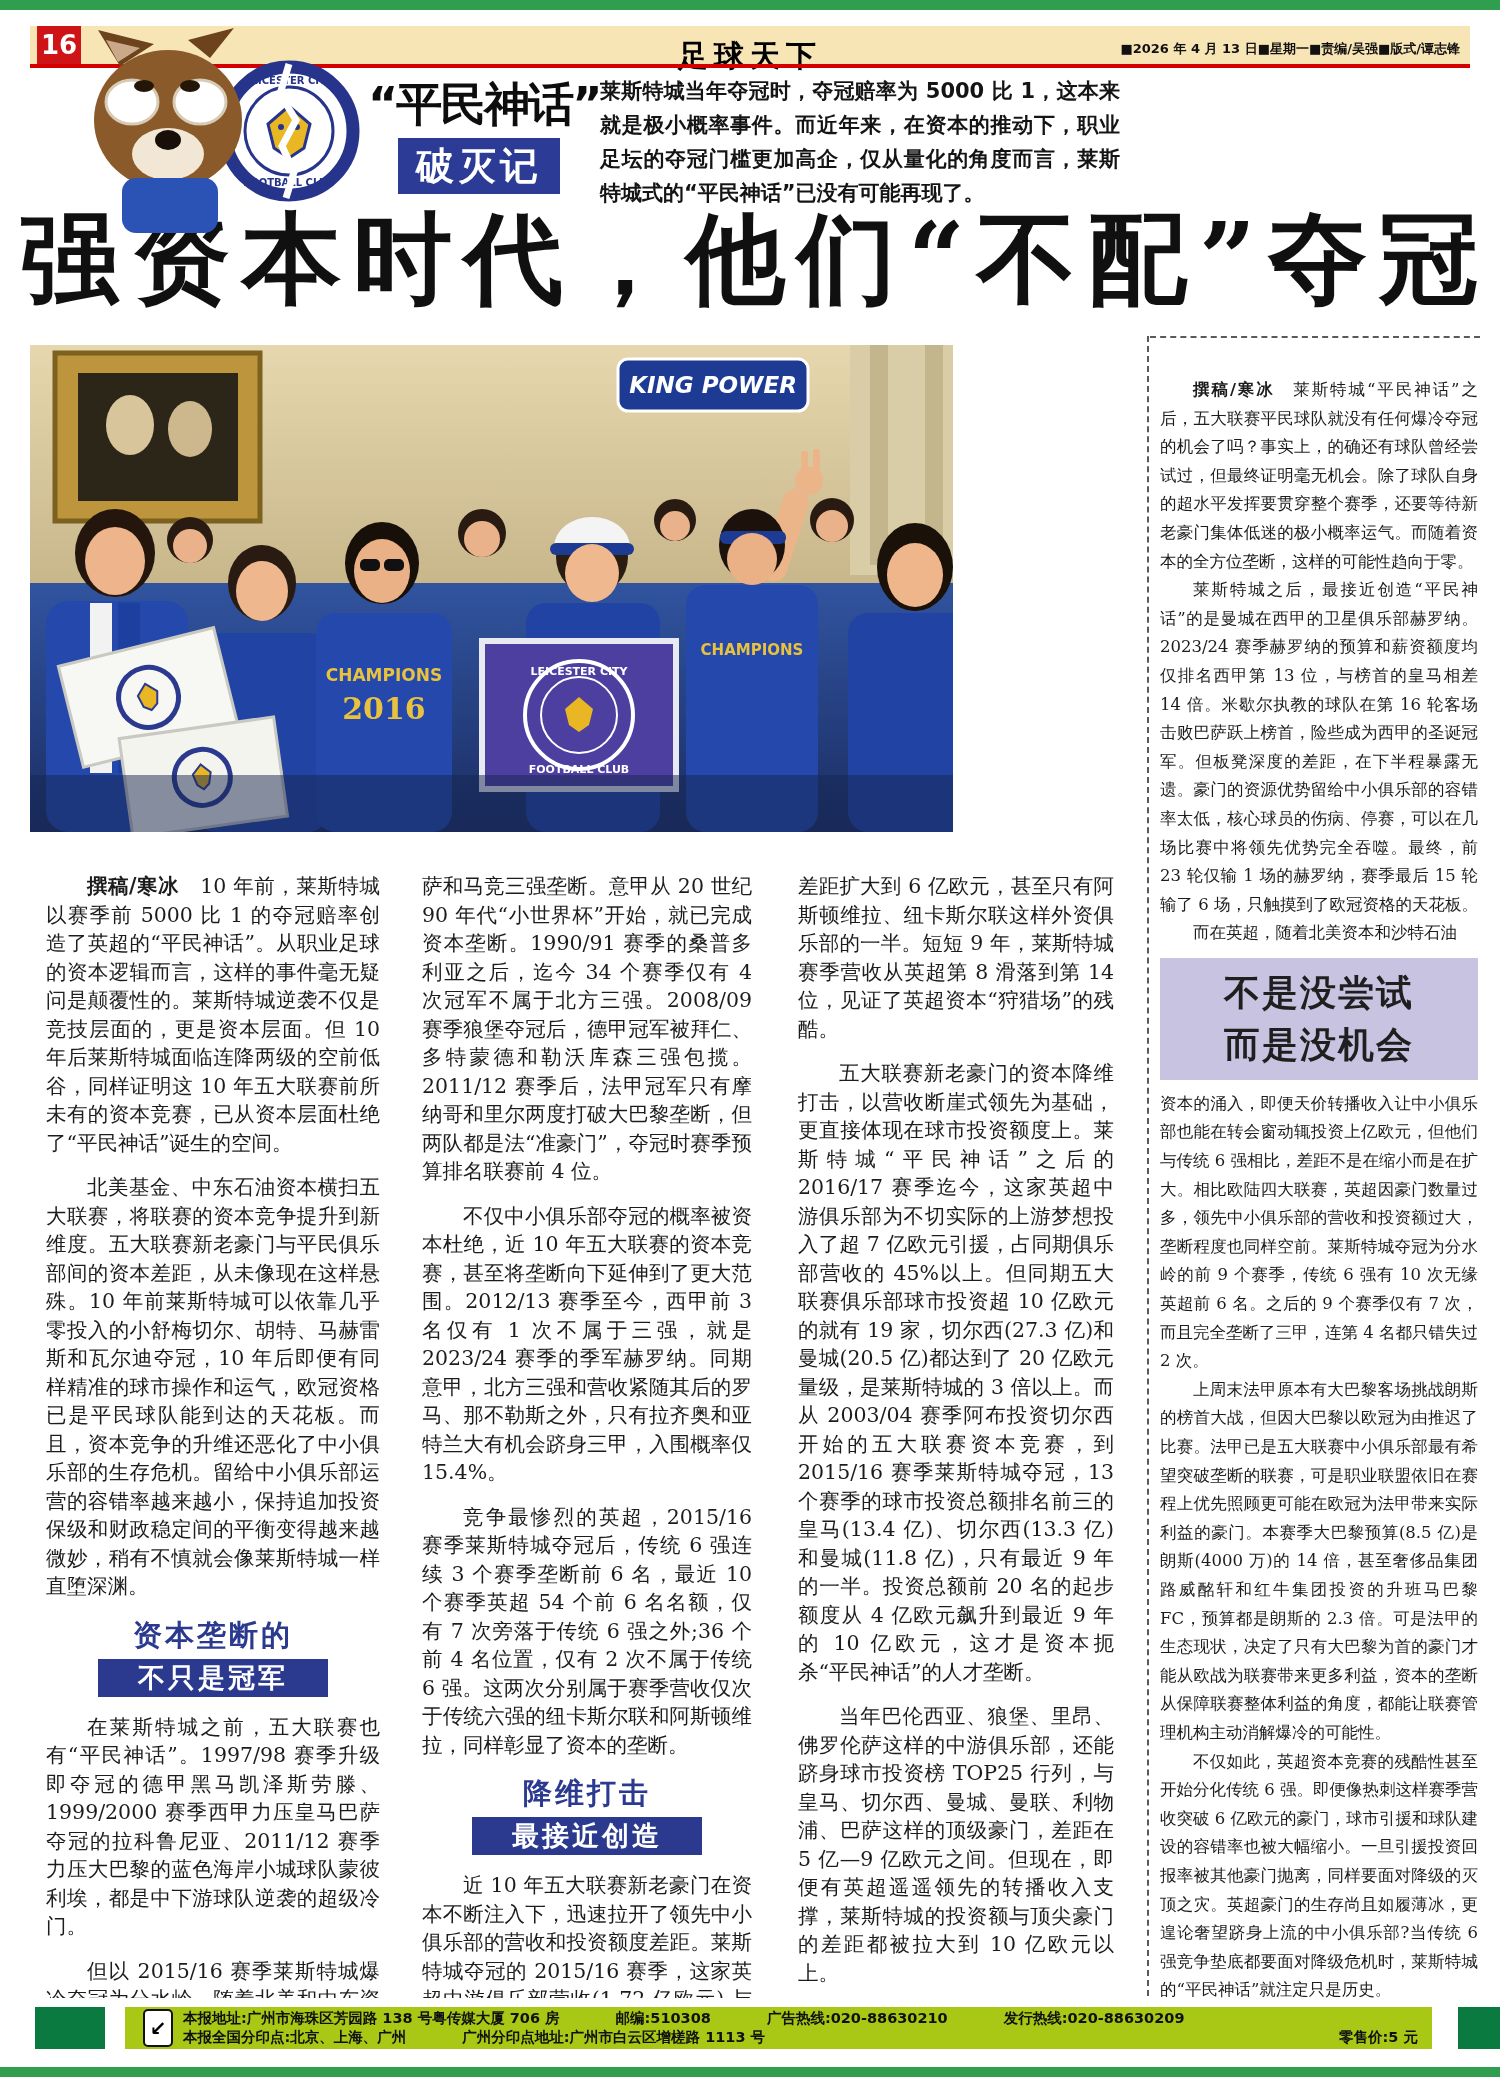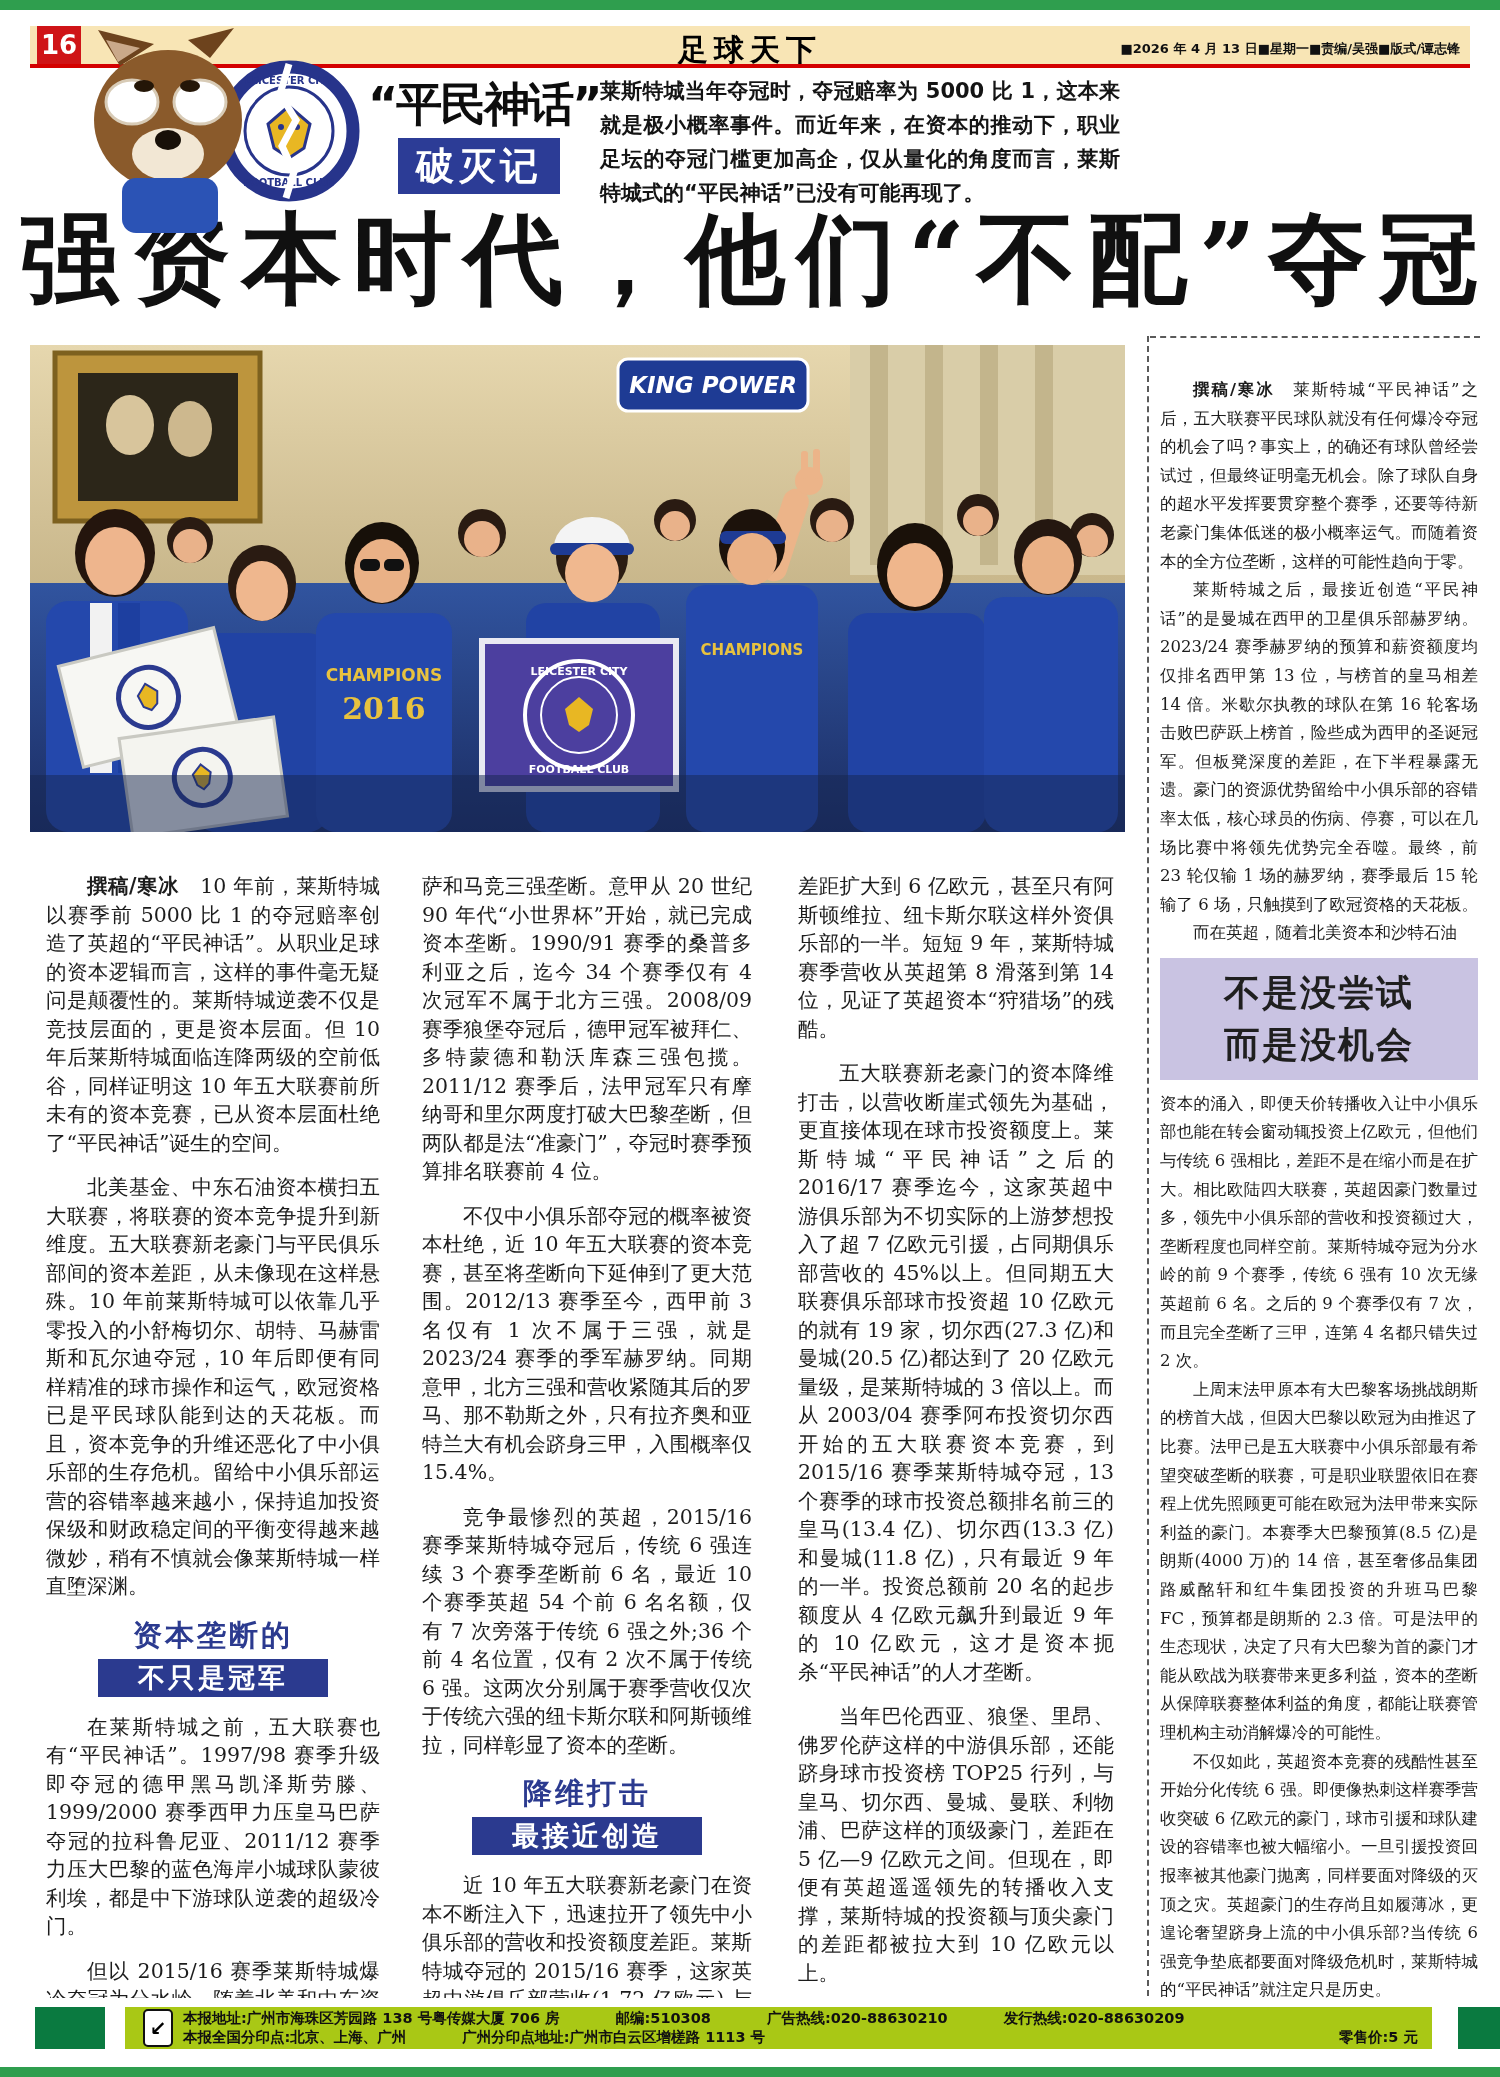--- a/index.html
+++ b/index.html
@@ -15,7 +15,7 @@
   .masthead{left:30px;top:26px;width:1440px;height:38px;background:#f8e5b5;}
   .pageno{position:absolute;left:7px;top:0;width:44px;height:38px;background:#cf1417;color:#fff;
           font:900 26px "DejaVu Sans","Liberation Sans",sans-serif;display:flex;align-items:center;justify-content:center;}
-  .section-title{position:absolute;left:0;top:4px;width:100%;text-align:center;
+  .section-title{position:absolute;left:0;top:10px;width:100%;text-align:center;
           font:900 30px "DejaVu Sans","Liberation Sans",sans-serif;color:#000;letter-spacing:6px;}
   .dateline{position:absolute;right:10px;bottom:6px;font:700 13px "DejaVu Sans","Liberation Sans",sans-serif;color:#111;}
   .red-rule{left:30px;top:64px;width:1440px;height:4px;background:#d40000;}

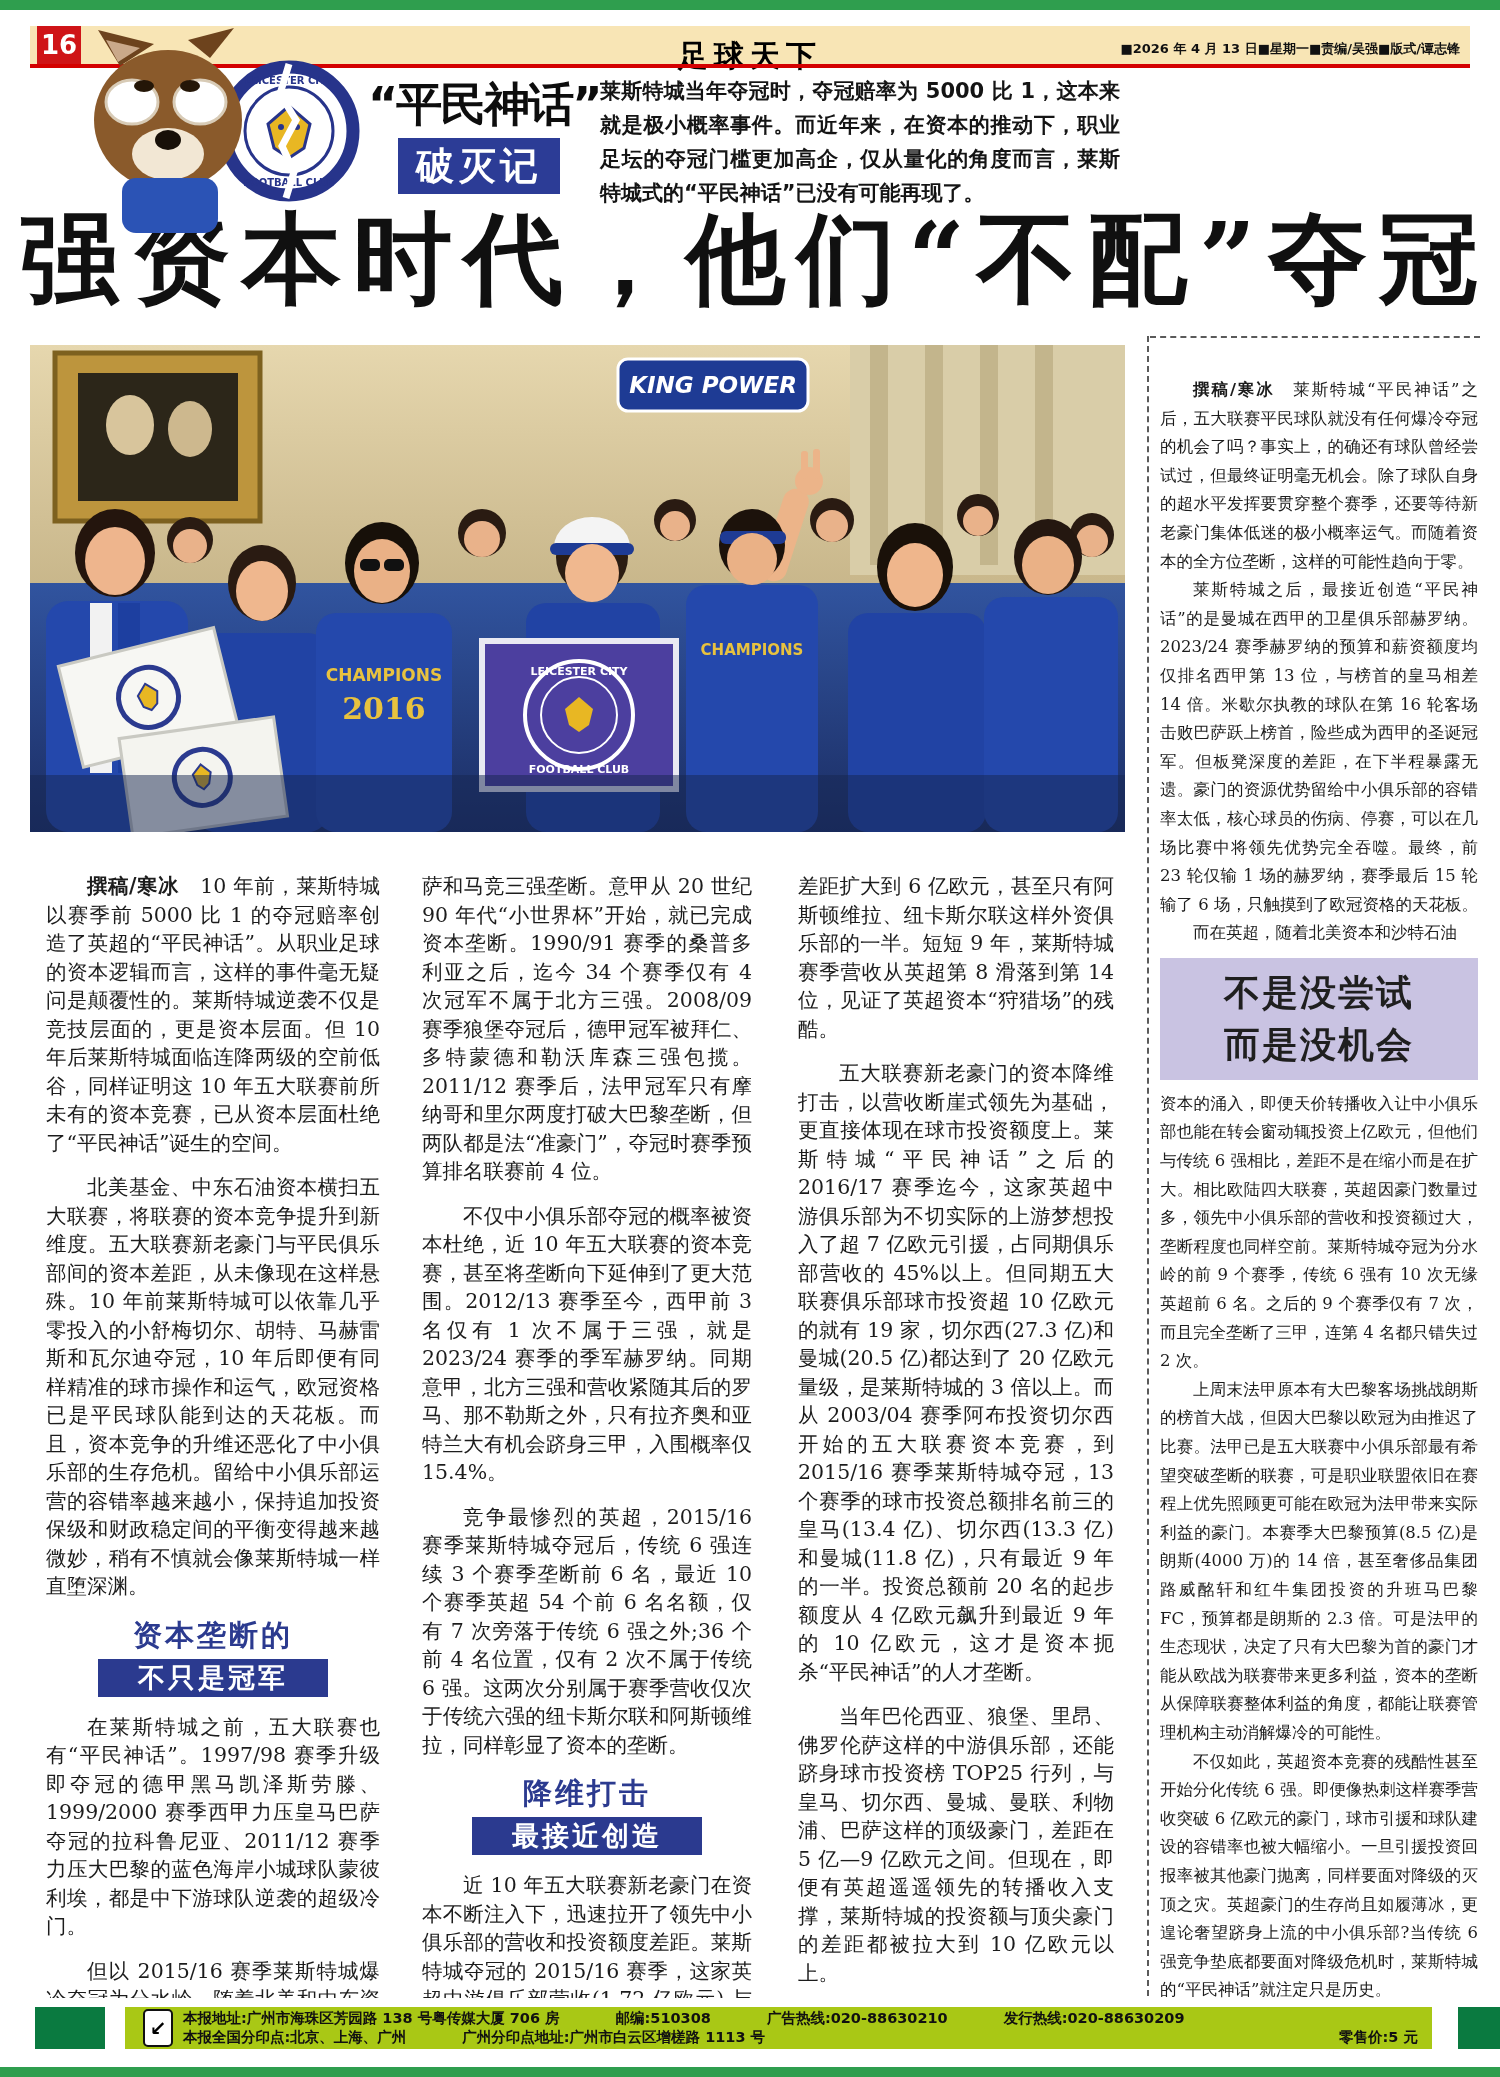--- a/index.html
+++ b/index.html
@@ -33,7 +33,7 @@
             color:#101010;letter-spacing:12px;white-space:nowrap;font-family:"DejaVu Serif","Liberation Serif",serif;}
 
   
-  .photo{left:30px;top:345px;width:1095px;height:487px;overflow:hidden;background:#2c4690;}
+  .photo{left:30px;top:345px;width:923px;height:487px;overflow:hidden;background:#2c4690;}
 
   
   .bodycol{top:856px;height:1142px;font-size:20.5px;line-height:28.5px;text-align:justify;color:#1c1c1c;overflow:hidden;}

